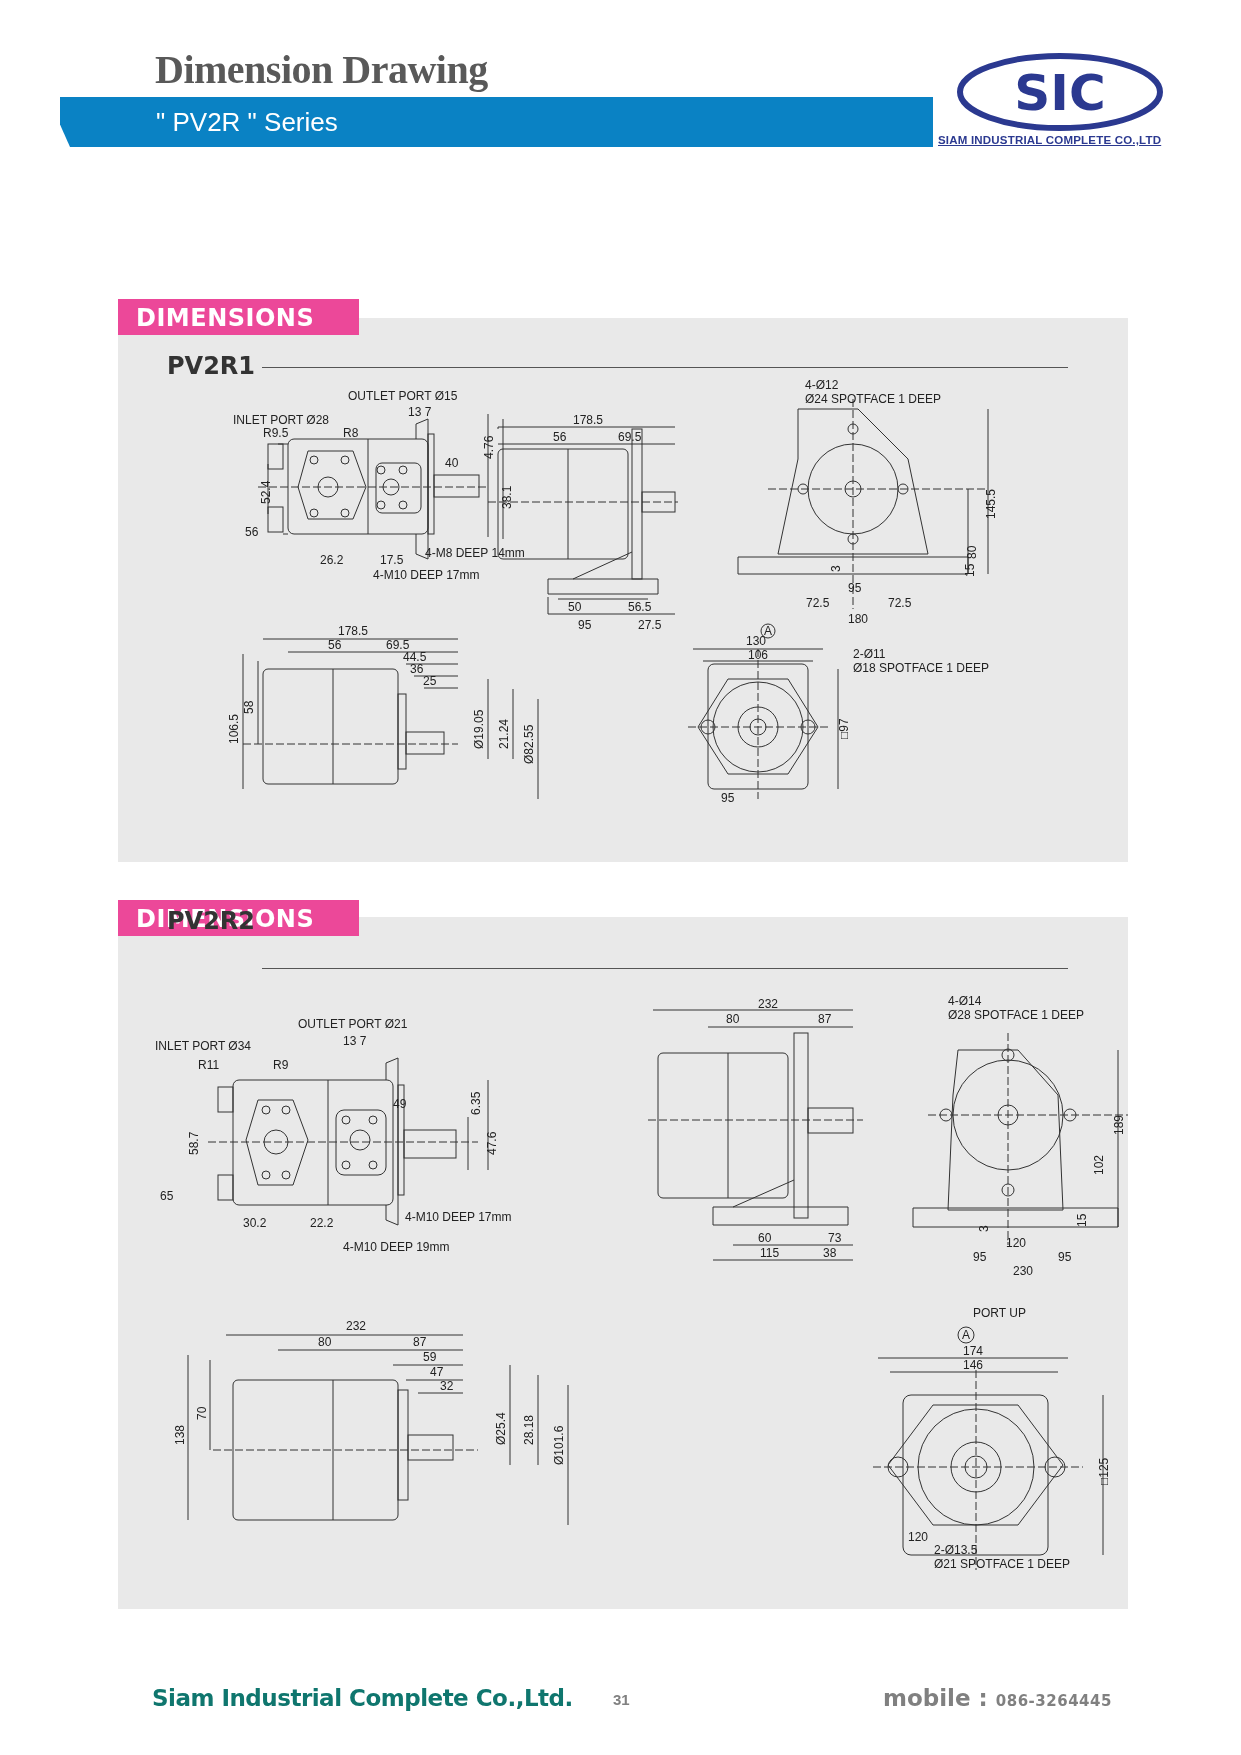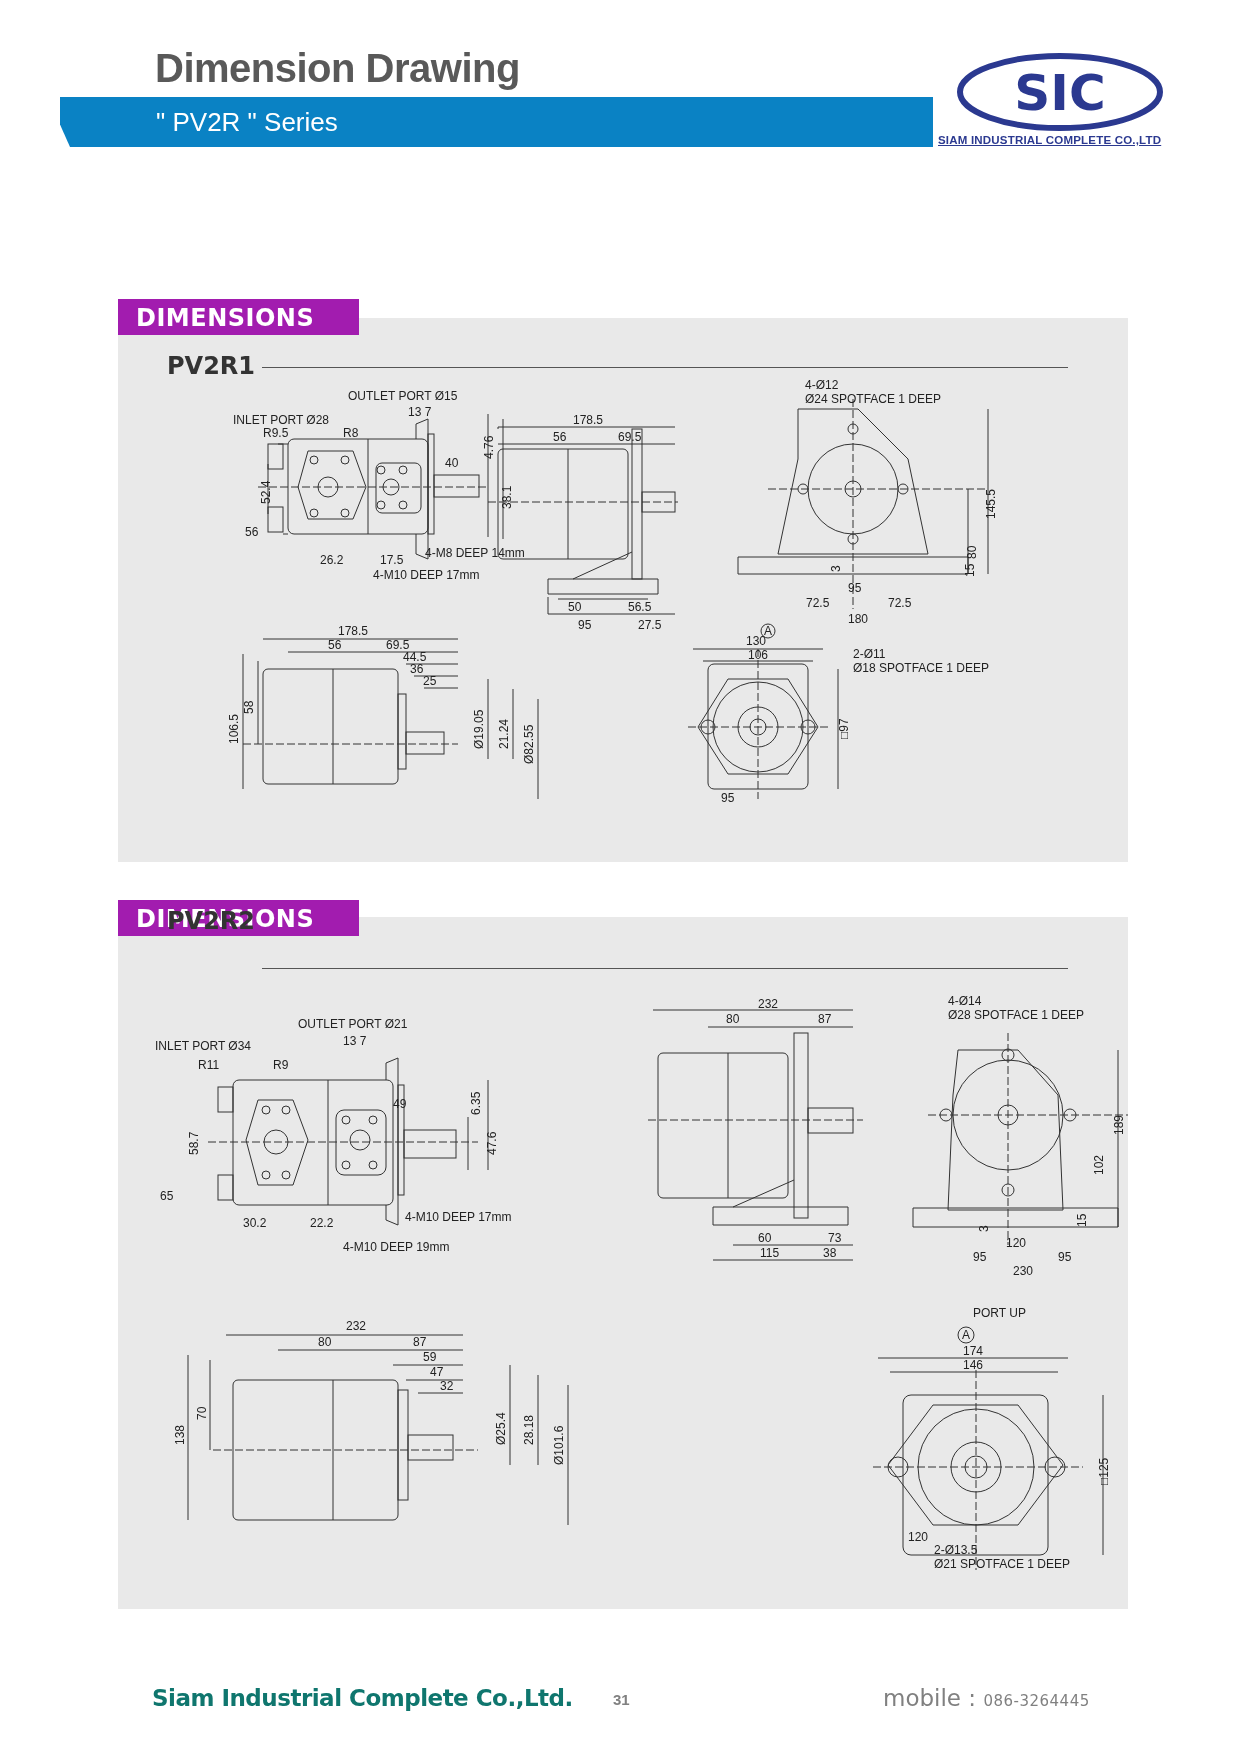--- a/index.html
+++ b/index.html
@@ -9,7 +9,7 @@
   }
   .page-title {
     position: absolute; left: 155px; top: 46px; font-size: 40px; font-weight: bold;
-    color: #595959; letter-spacing: -0.5px; font-family: Liberation Sans, sans-serif;
+    color: #595959; letter-spacing: -0.5px; font-family: Liberation Serif, serif;
   }
   .series-band {
     position: absolute; left: 60px; top: 97px; width: 873px; height: 50px;

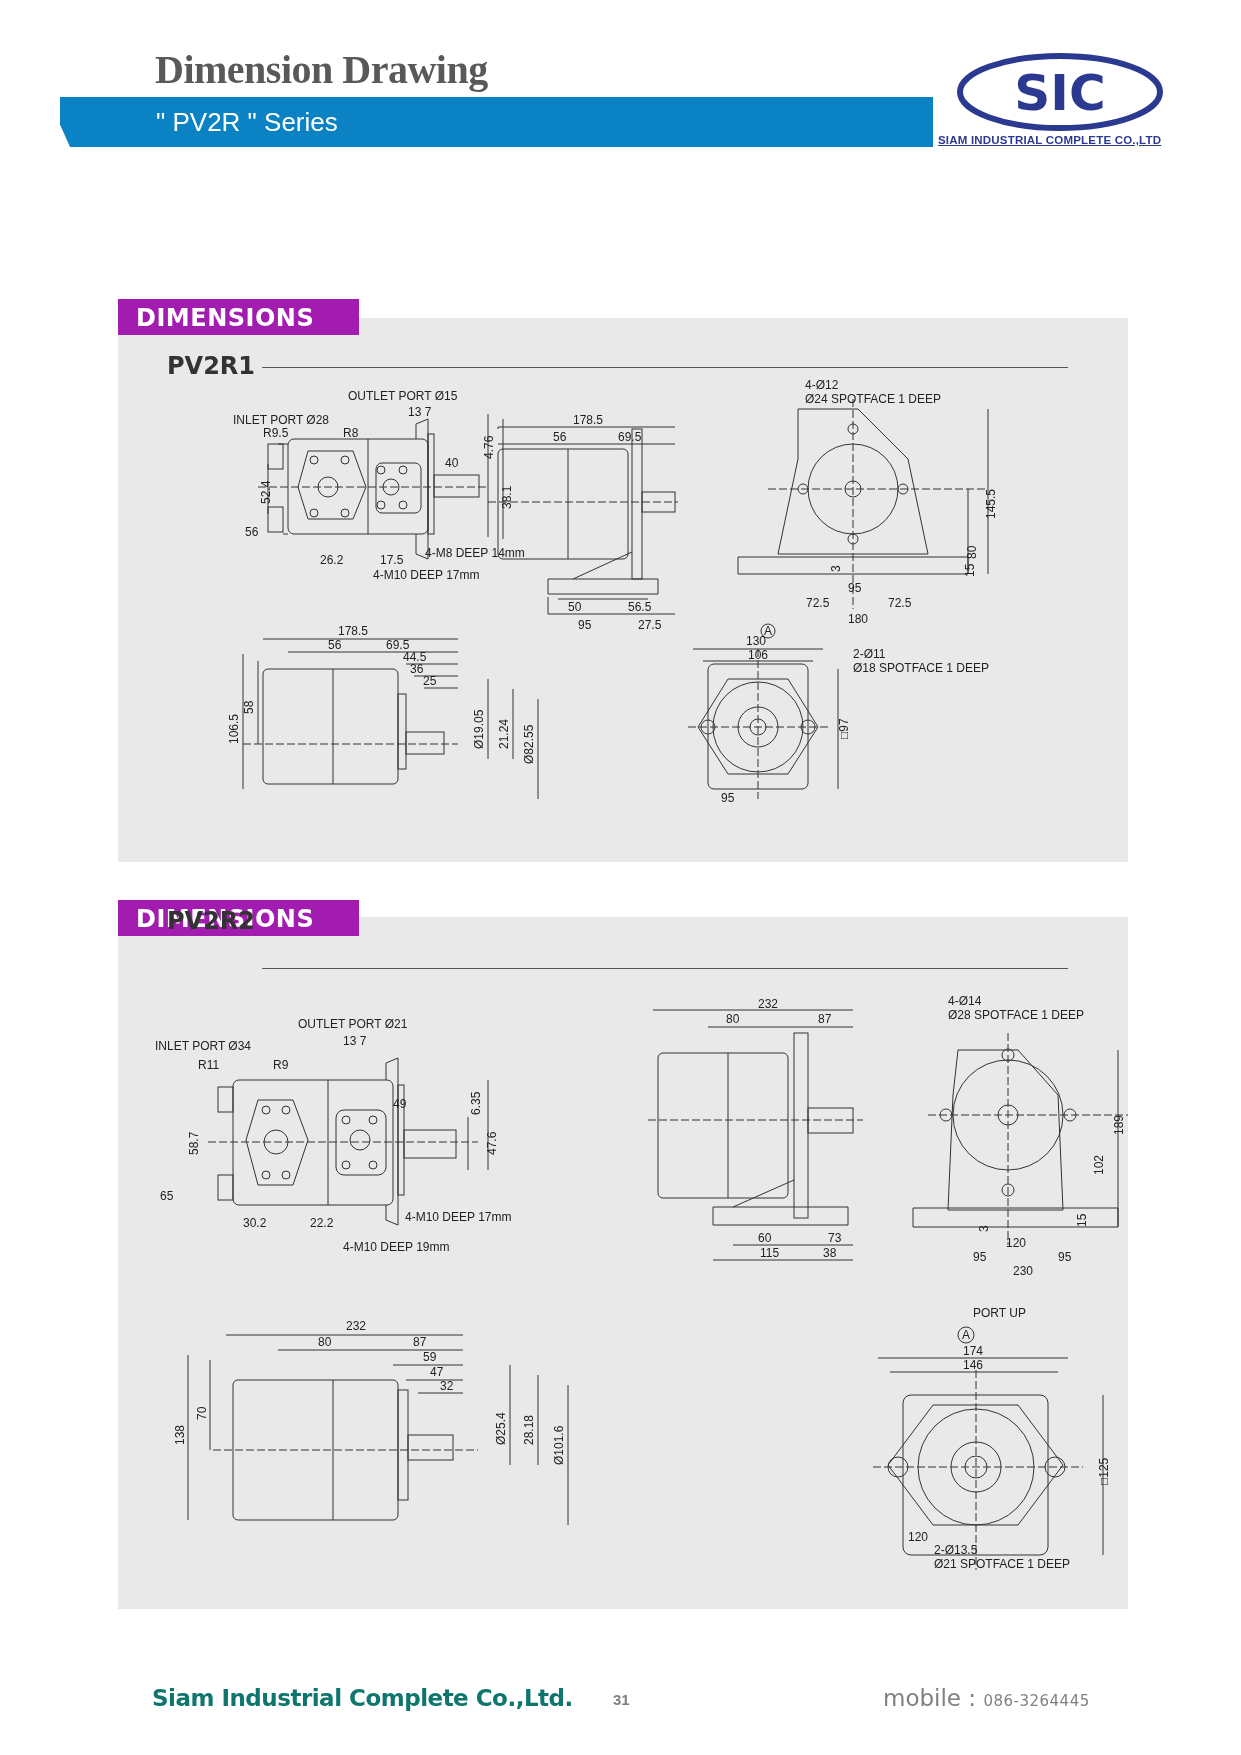--- a/index.html
+++ b/index.html
@@ -29,7 +29,7 @@
   .panel-1 { top: 318px; height: 544px; }
   .panel-2 { top: 917px; height: 692px; }
   .section-tab {
-    position: absolute; left: 118px; width: 241px; height: 36px; background: #a21caf;
+    position: absolute; left: 118px; width: 241px; height: 36px; background: #ec4899;
     color: #ffffff; font-size: 24px; font-weight: bold; letter-spacing: 0.5px;
     font-family: "DejaVu Sans", sans-serif;
   }

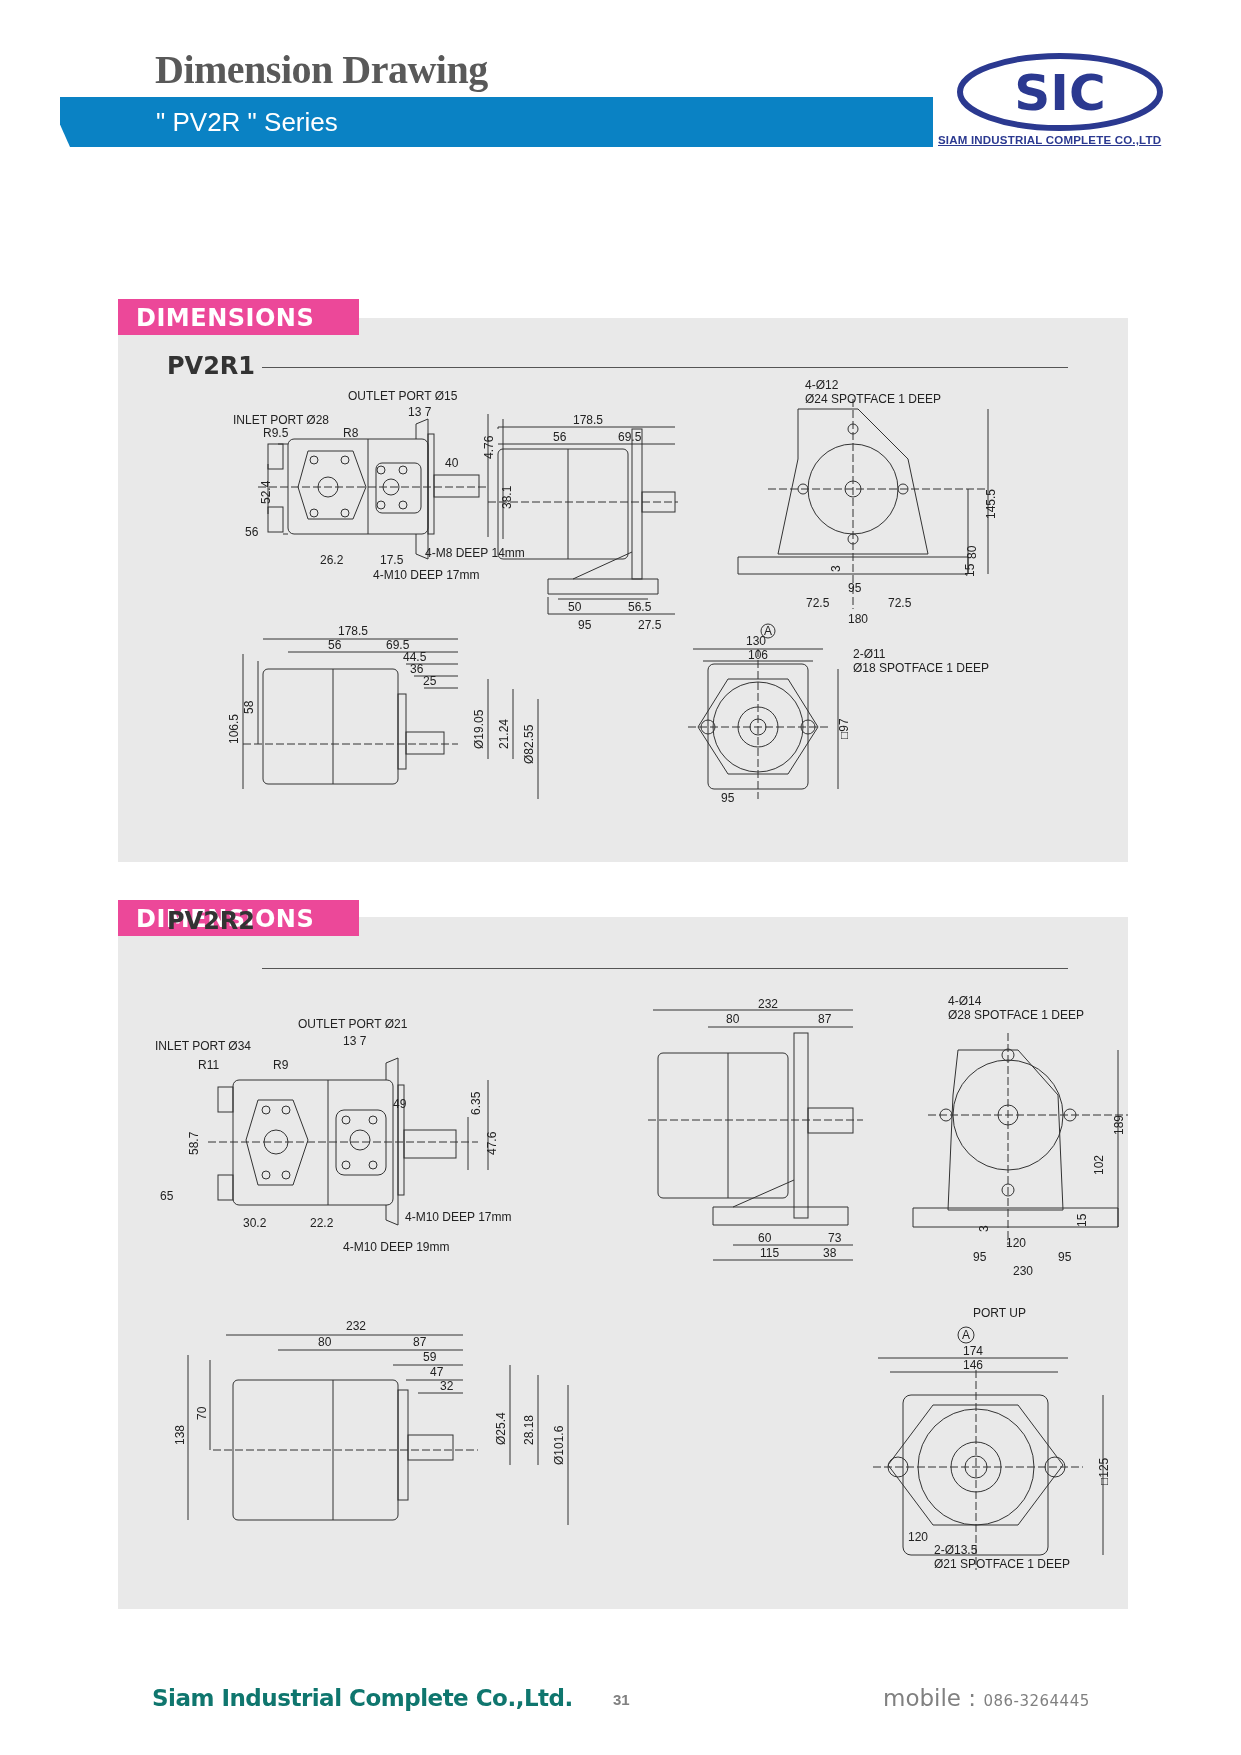--- a/index.html
+++ b/index.html
@@ -50,7 +50,7 @@
   }
   .footer-page { position: absolute; left: 613px; top: 1691px; font-size: 15px; color: #808080; font-weight: bold; }
   .footer-mobile {
-    position: absolute; left: 883px; top: 1685px; font-size: 23px; font-weight: normal; color: #808080;
+    position: absolute; left: 883px; top: 1685px; font-size: 23px; font-weight: bold; color: #808080;
     font-family: "DejaVu Sans", sans-serif;
   }
   .footer-mobile .num { font-size: 15px; letter-spacing: 0.5px; }

